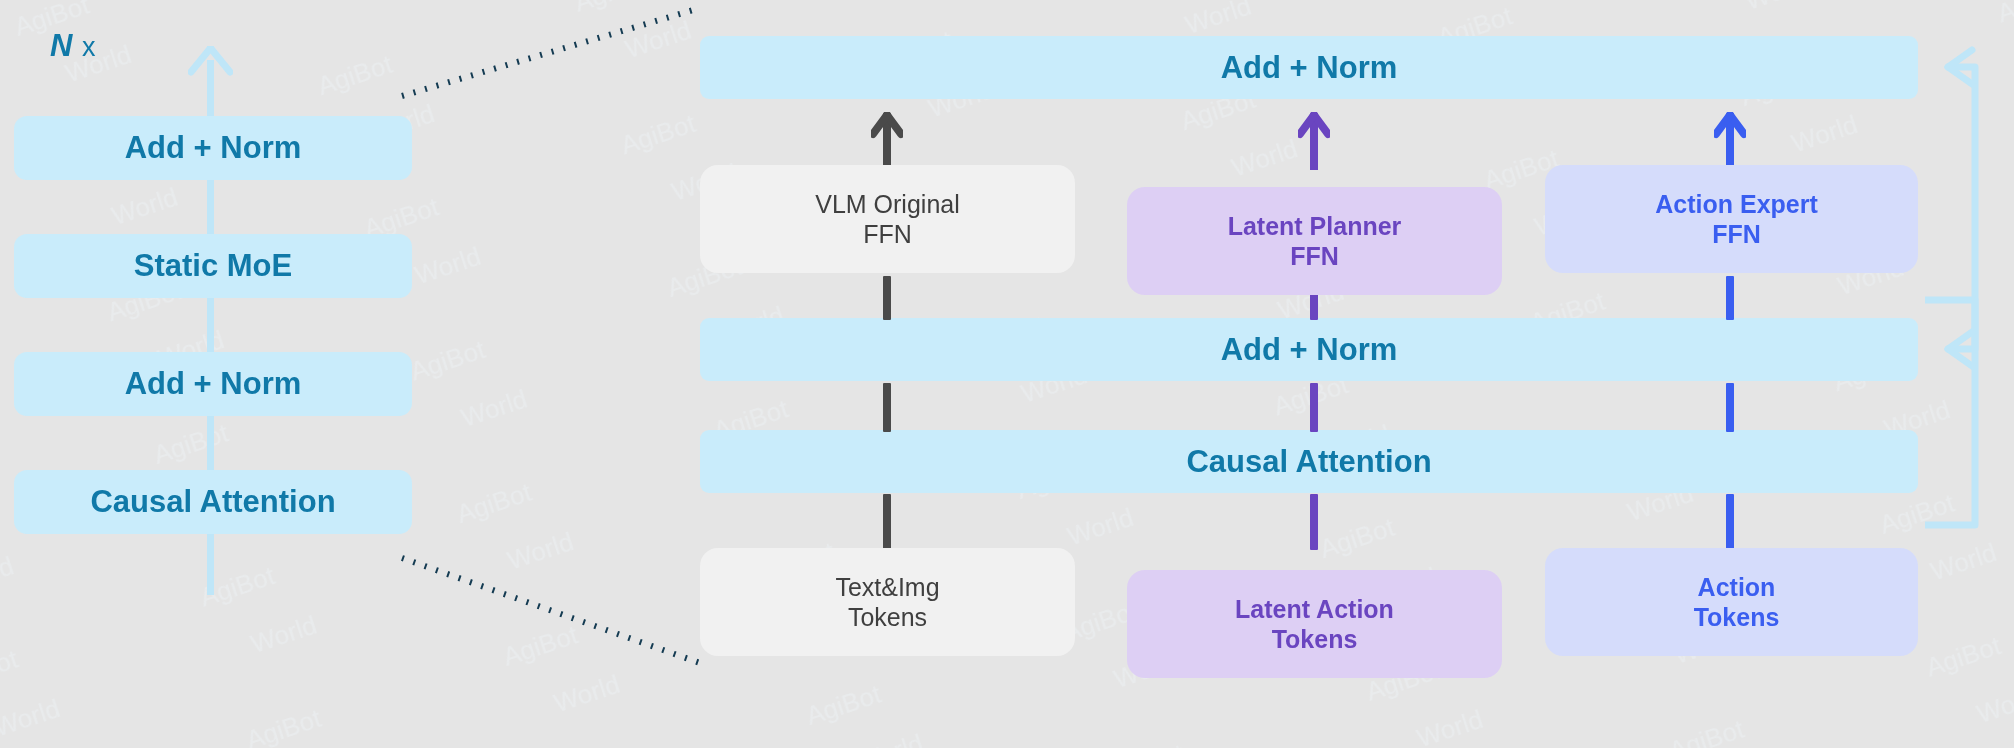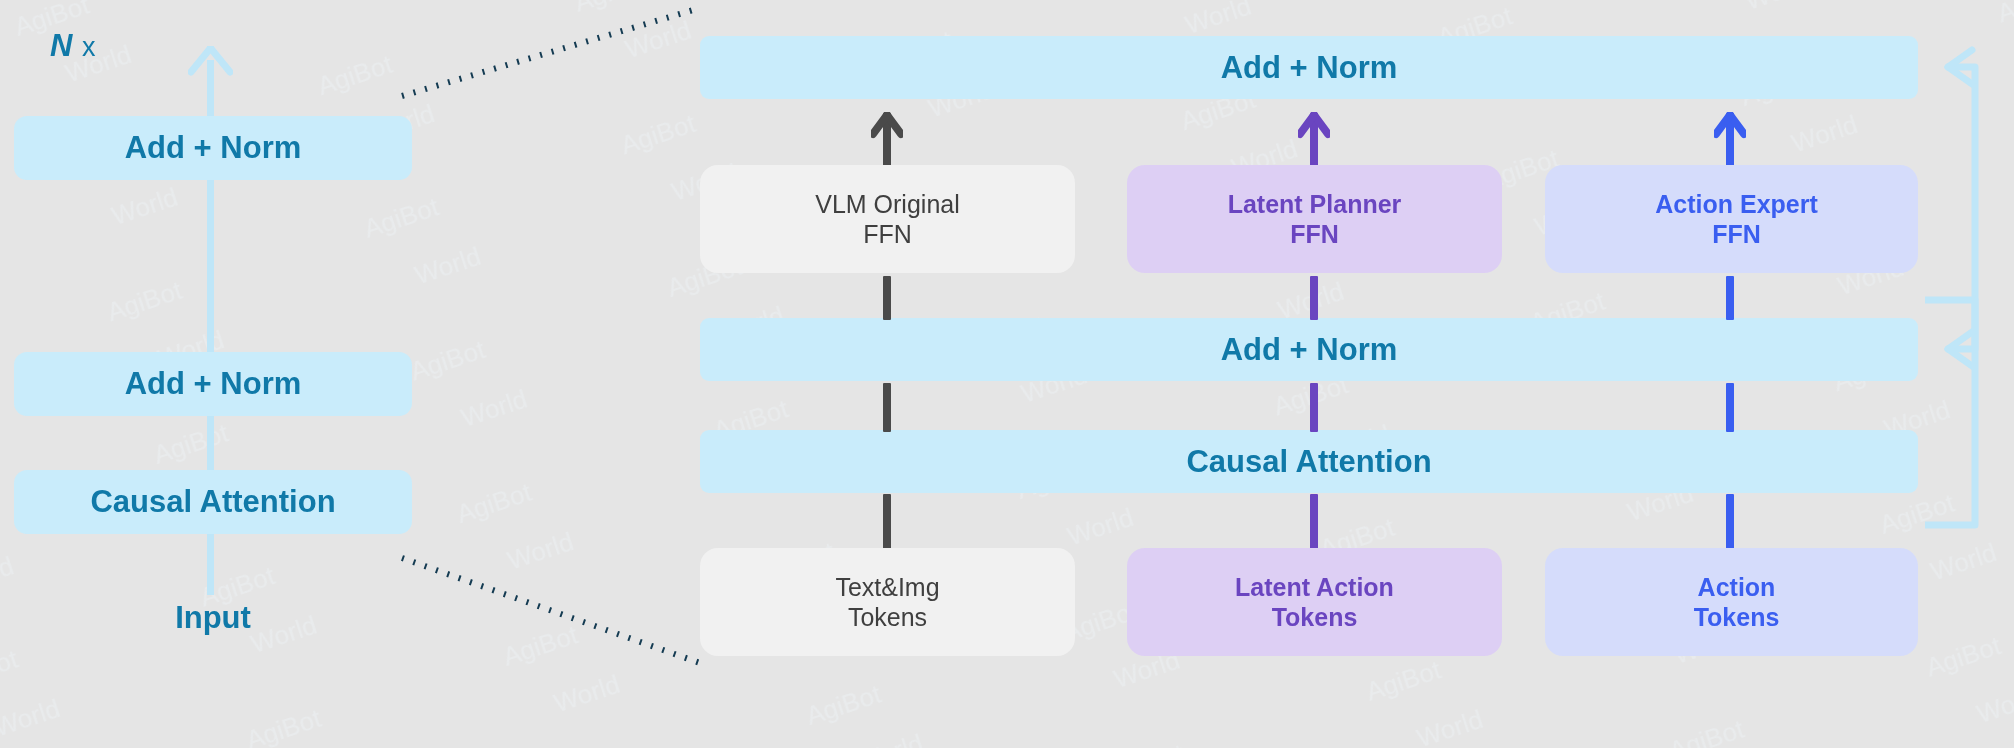--- a/index.html
+++ b/index.html
@@ -110,7 +110,7 @@
   .gray  { background: #f1f1f1; color: #3f3f3f; }
   
   .c2 { left: 1127px; width: 375px; }
-  .purple{ background: #ddcff4; color: #6a45c0; }
+  .purple{ background: #ddcff4; color: #6a45c0; margin-top: 22px; }
   
   .c3 { left: 1545px; width: 373px; }
   .blue  { background: #d5dcfb; color: #3a5ef0; padding-left: 10px; }

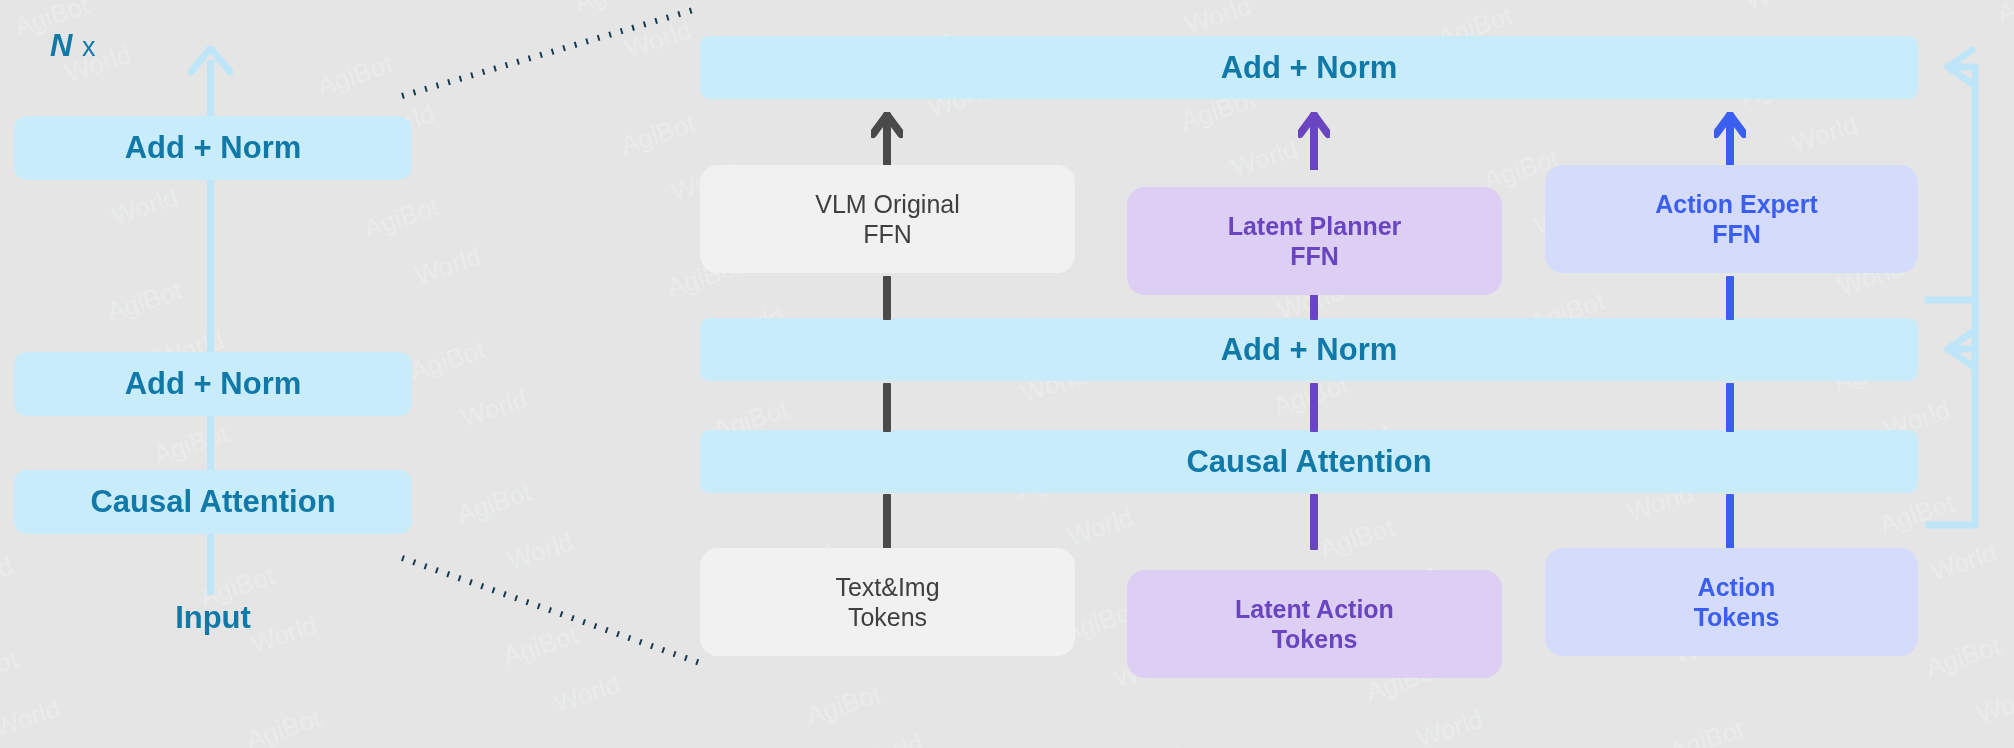--- a/index.html
+++ b/index.html
@@ -182,6 +182,7 @@
   <div id="nx-label"><span class="n">N</span>&nbsp;<span class="x">x</span></div>
 
   <div class="box lp-box" id="lp-addnorm-top">Add + Norm</div>
+  <div class="box lp-box" id="lp-staticmoe">Static MoE</div>
   <div class="box lp-box" id="lp-addnorm-bot">Add + Norm</div>
   <div class="box lp-box" id="lp-causal">Causal Attention</div>
 

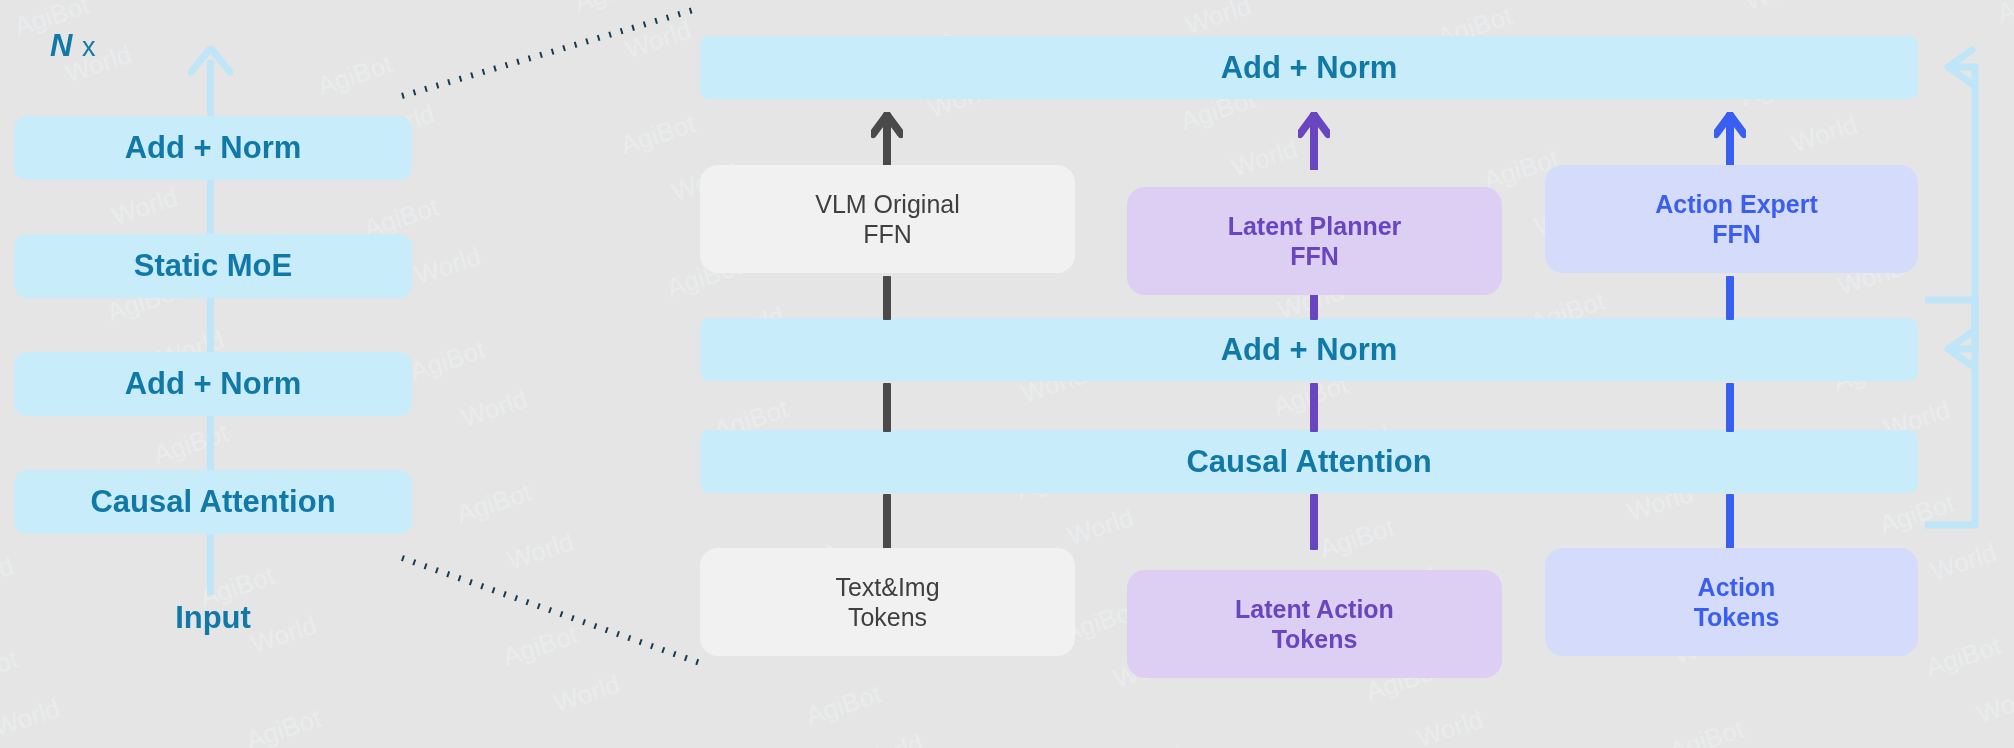--- a/index.html
+++ b/index.html
@@ -186,7 +186,6 @@
   <div class="box lp-box" id="lp-addnorm-bot">Add + Norm</div>
   <div class="box lp-box" id="lp-causal">Causal Attention</div>
 
-  <div id="input-label">Input</div>
 
   <svg class="dotted" style="left:390px; top:0px; width:320px; height:110px;" viewBox="0 0 320 110">
     <line x1="12" y1="96" x2="310" y2="8" stroke="#143b52" stroke-width="6" stroke-dasharray="2 10" stroke-linecap="butt"></line>

